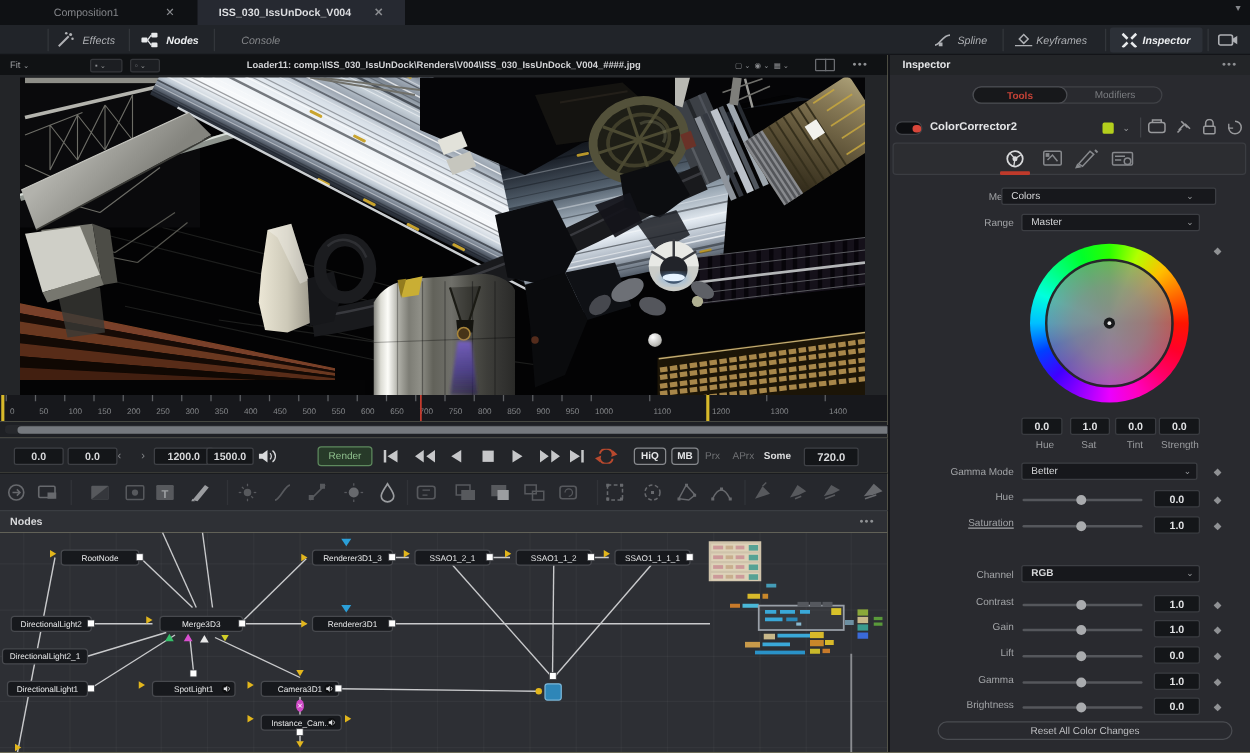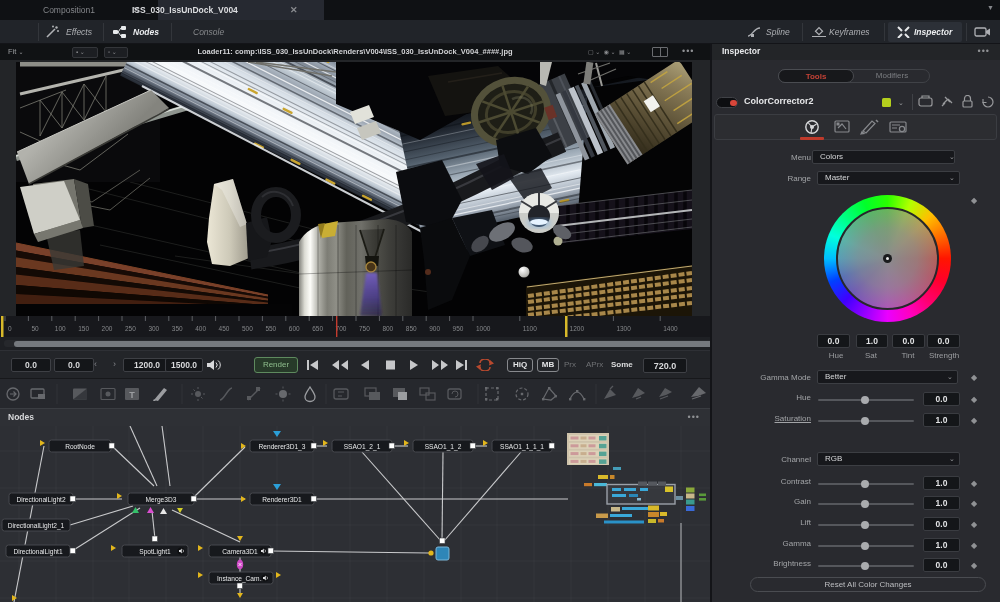--- a/index.html
+++ b/index.html
@@ -9,7 +9,7 @@
   
   #tabbar{left:0;top:0;width:1000px;height:20px;background:#0f1114;}
   .tab-inactive{left:0;top:0;width:158px;height:20px;color:#84868a;font-size:8.5px;line-height:20px;text-align:center;}
-  .tab-active{left:158px;top:0;width:166px;height:20px;background:#262931;color:#dcdde0;font-size:8.5px;font-weight:bold;line-height:20px;text-align:left;}
+  .tab-active{left:158px;top:0;width:166px;height:20px;background:#262931;color:#dcdde0;font-size:8.5px;font-weight:bold;line-height:20px;text-align:center;}
   .tabx{color:#8a8c90;font-size:9px;}
   
   #topbar{left:0;top:20px;width:1000px;height:24px;background:#212429;border-bottom:1px solid #131418;}

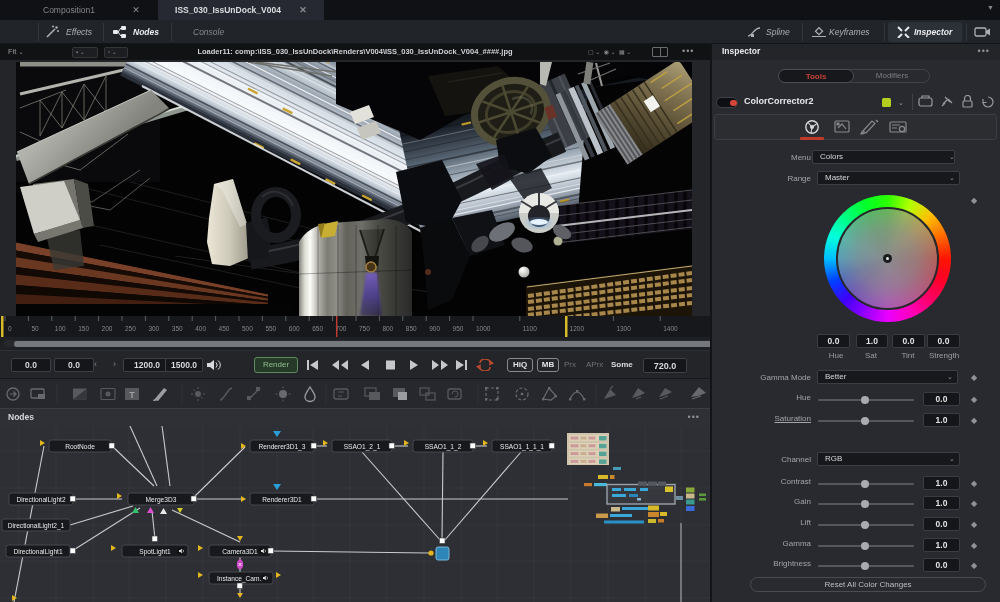--- a/index.html
+++ b/index.html
@@ -835,7 +835,7 @@
       </svg>
       <div class="abs" style="left:88px;top:77px;width:24px;height:2.6px;background:#bf3a2b;border-radius:1px;"></div>
       <div class="ilabel" style="left:39px;top:93px;">Menu</div>
-      <div class="drop" style="left:100px;top:90px;width:143px;">Colors</div>
+      <div class="drop" style="left:89px;top:90px;width:172px;">Colors</div>
       <span class="chev" style="left:237px;top:93px;">⌄</span>
       <div class="ilabel" style="left:39px;top:114px;">Range</div>
       <div class="drop" style="left:105px;top:111px;width:143px;">Master</div>

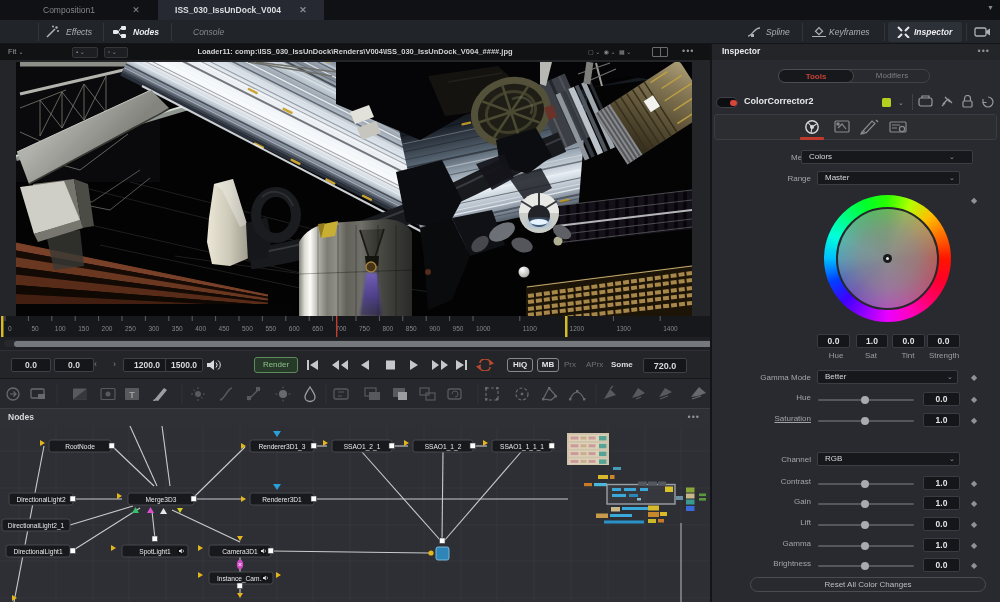--- a/index.html
+++ b/index.html
@@ -868,7 +868,7 @@
       <div class="vbox" style="left:211px;top:353px;width:37px;line-height:13px;">1.0</div>
       <div class="diam" style="left:259px;top:356px;">◆</div>
       <div class="ilabel" style="left:39px;top:395px;">Channel</div>
-      <div class="drop" style="left:105px;top:392px;width:143px;">RGB</div>
+      <div class="drop" style="left:105px;top:392px;width:143px;font-weight:bold;">RGB</div>
       <span class="chev" style="left:237px;top:395px;">⌄</span>
       <div class="ilabel" style="left:39px;top:417px;">Contrast</div>
       <div class="track" style="left:106px;top:423px;width:96px;"></div>

